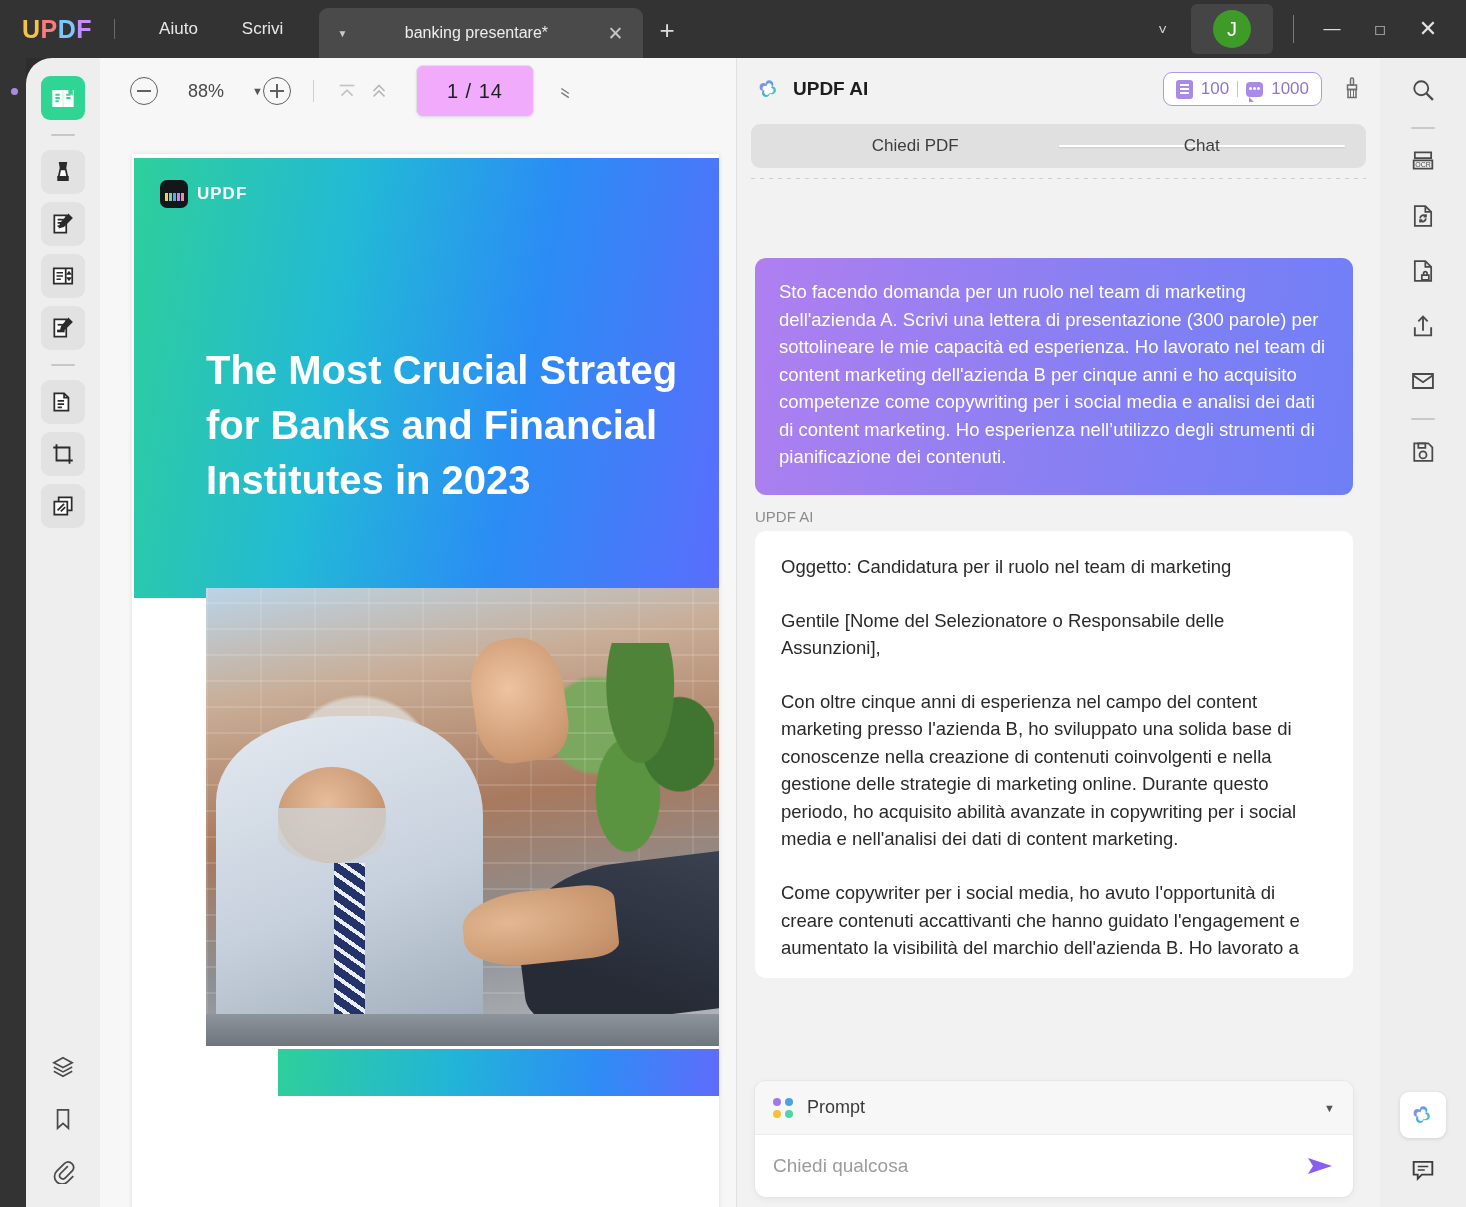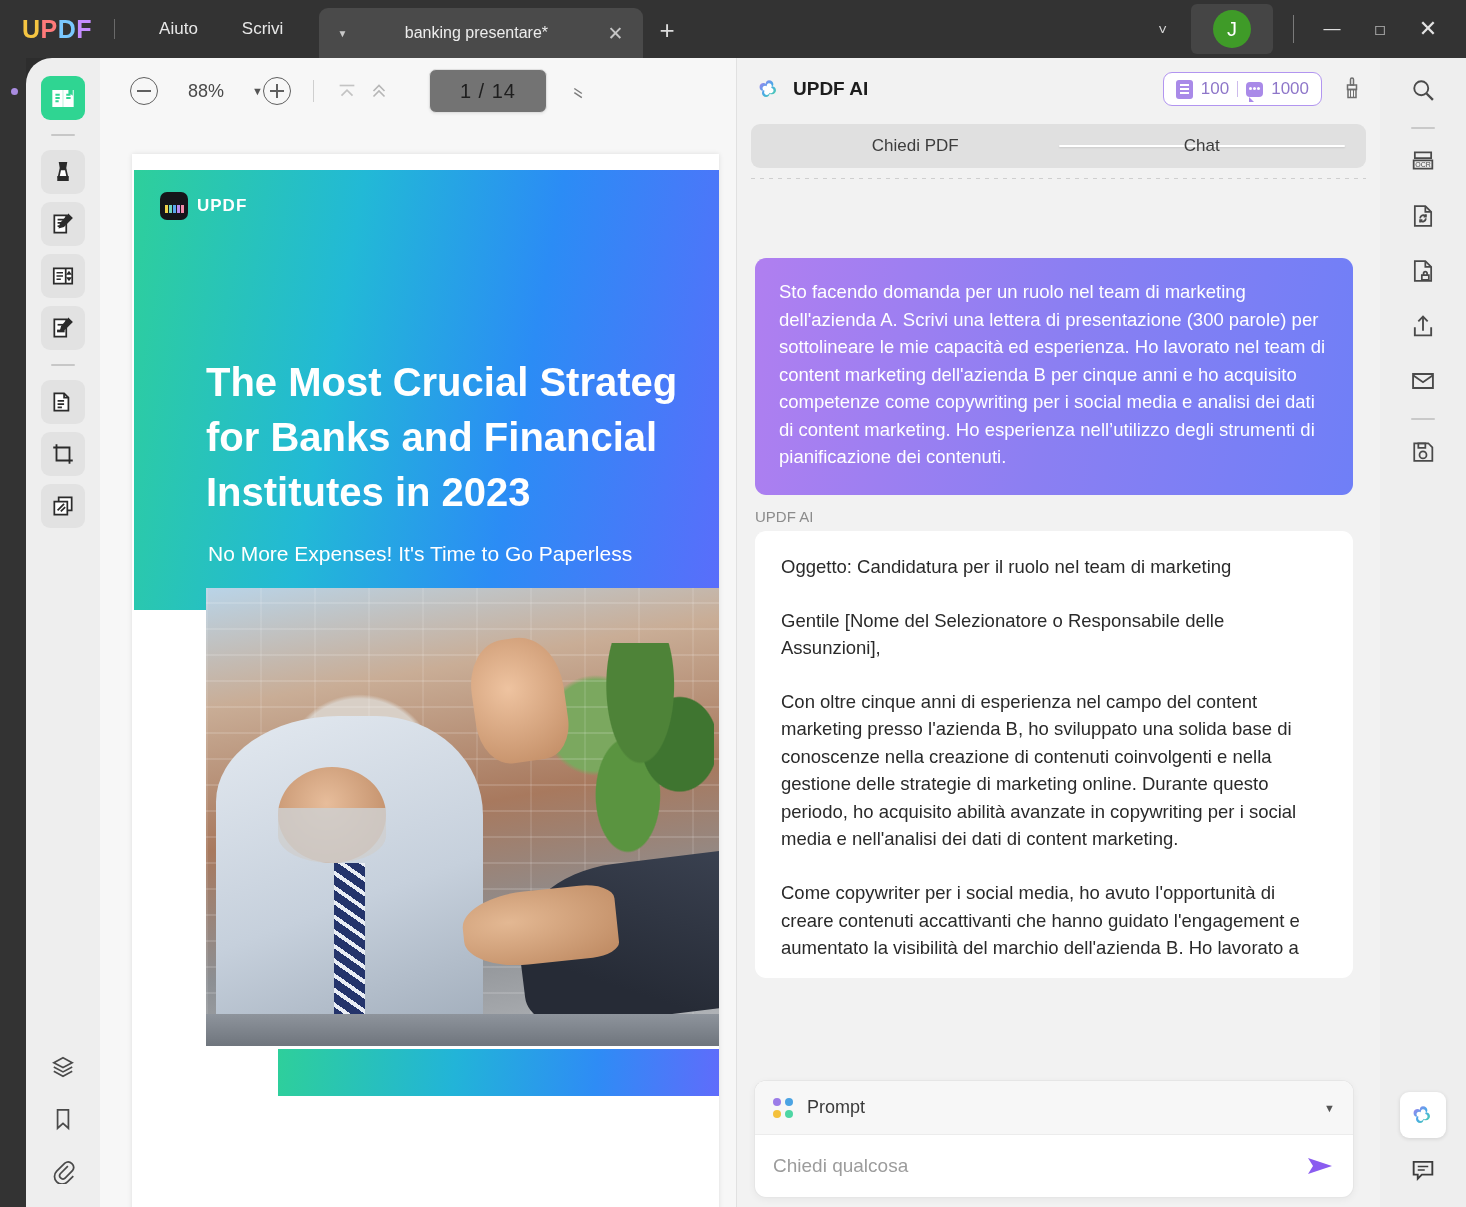--- a/index.html
+++ b/index.html
@@ -117,9 +117,9 @@
   .nav-ico { color:#c2c2c2; font-size: 19px; width: 32px; text-align:center; }
   .nav-ico.dark { color:#b4b4b4; }
   .page-box {
-    margin-left: 29px;
-    width: 118px; height: 44px;
-    background: #737373; border: 1px solid #e0e0e0; border-radius: 7px;
+    margin-left: 16px;
+    width: 118px; height: 52px;
+    background: #f0abfc; border: 1px solid #e0e0e0; border-radius: 7px;
     box-shadow: 0 1px 3px rgba(0,0,0,.07);
     display: flex; align-items: center; justify-content: center;
     font-size: 20px; color: #1e1e1e;

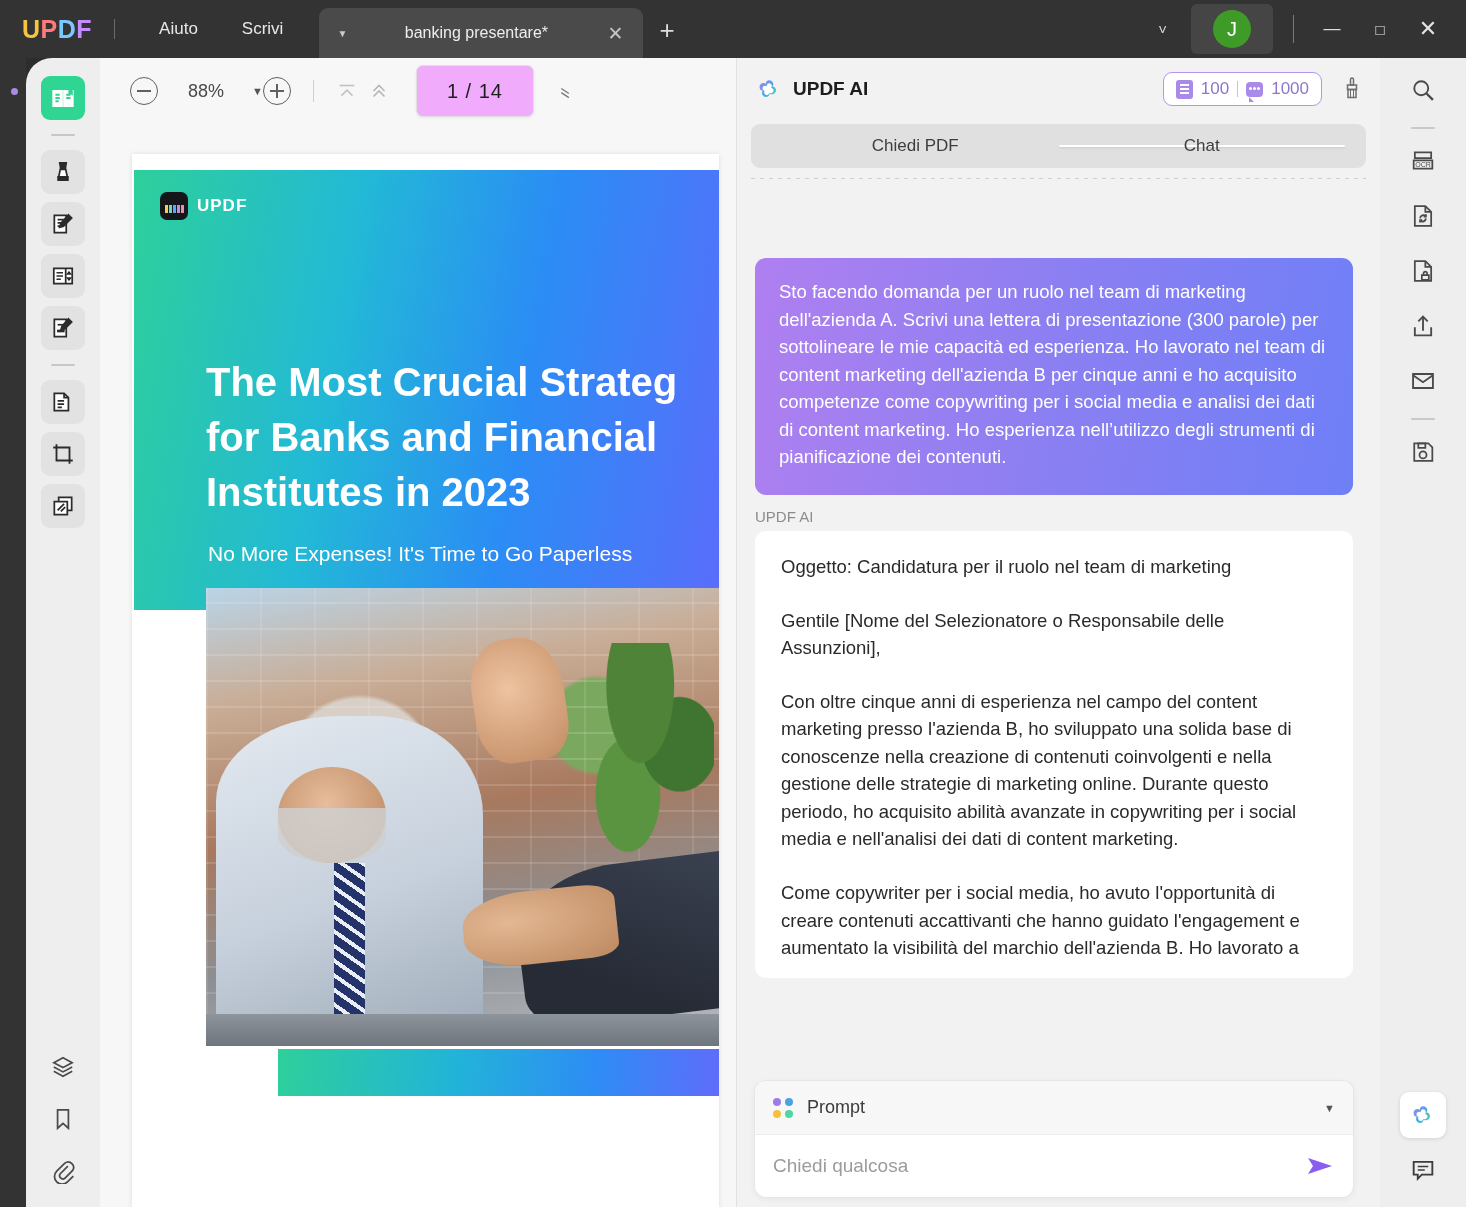--- a/index.html
+++ b/index.html
@@ -135,7 +135,7 @@
     overflow: hidden;
   }
   .cover-grad {
-    position: absolute; top: 16px; left: 2px; width: 585px; height: 440px;
+    position: absolute; top: 4px; left: 2px; width: 585px; height: 440px;
     background: linear-gradient(100deg,#2ecf9b 0%, #22b9d6 35%, #2b8cf5 65%, #5a6dfb 100%);
   }
   .cover-logo {

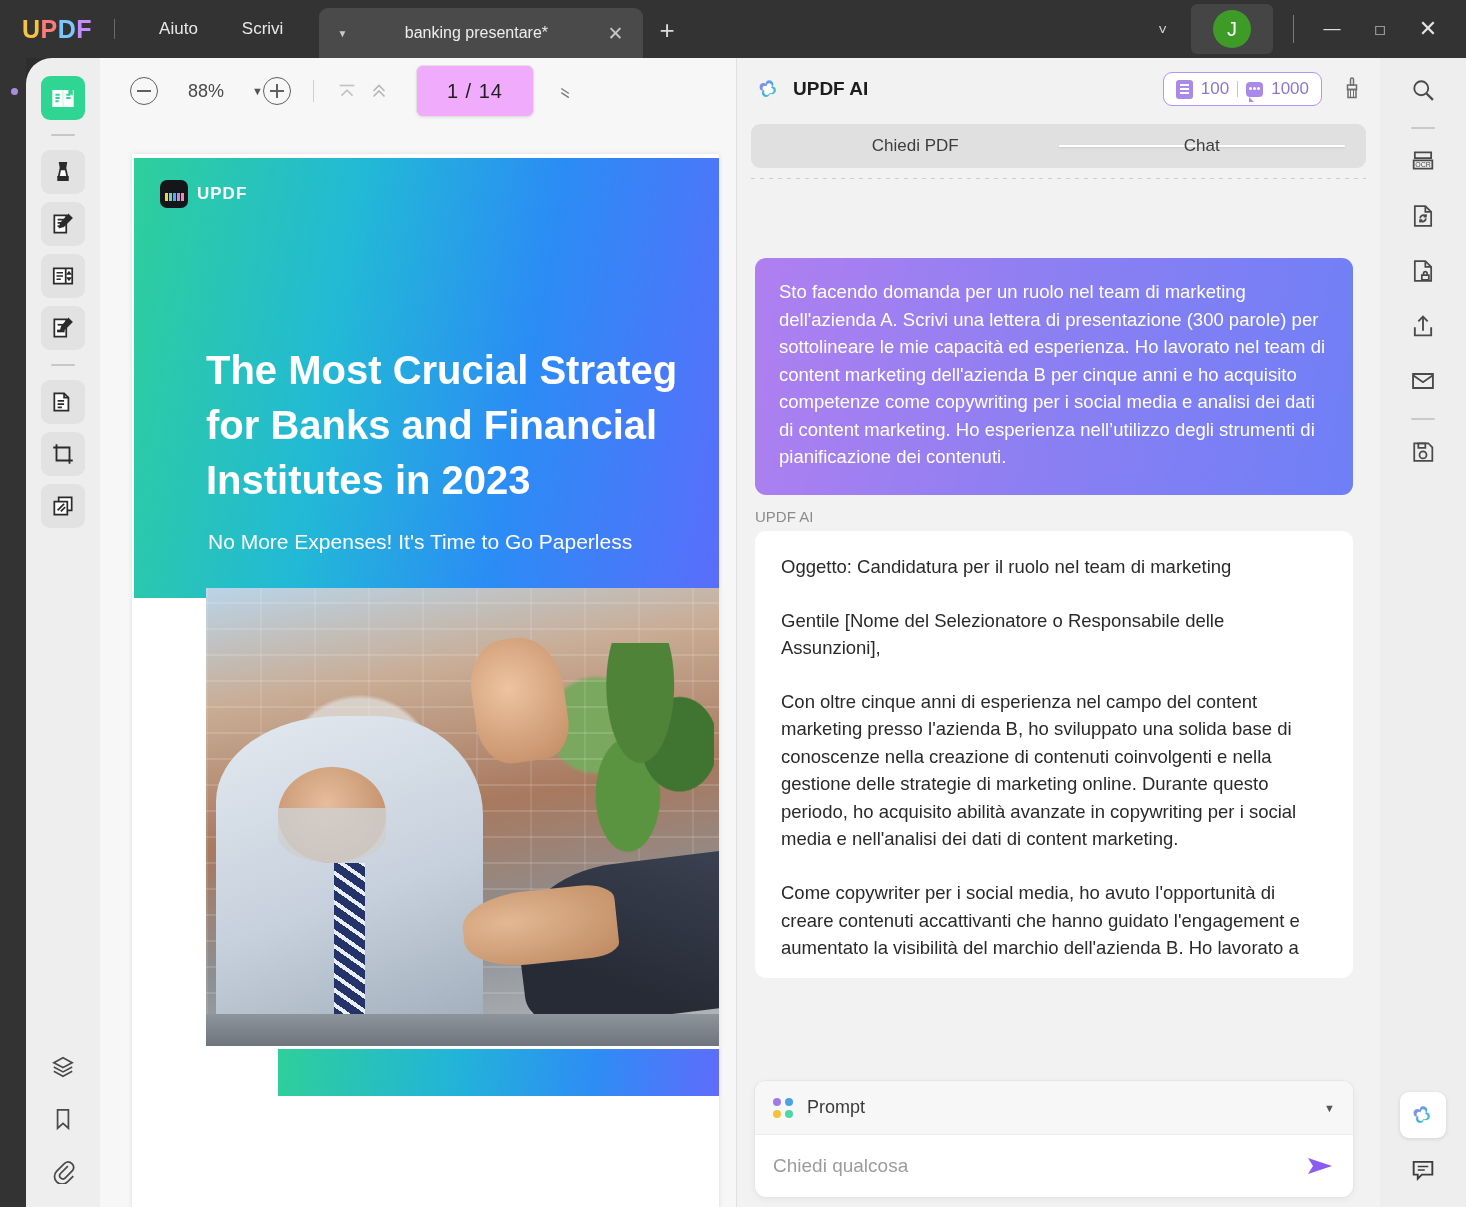--- a/index.html
+++ b/index.html
@@ -539,7 +539,6 @@
         <div>for Banks and Financial</div>
         <div>Institutes in 2023</div>
       </div>
-      <div class="cover-sub">No More Expenses! It's Time to Go Paperless</div>
     </div>
     <div class="cover-photo">
       <div class="photo-brick"></div>

